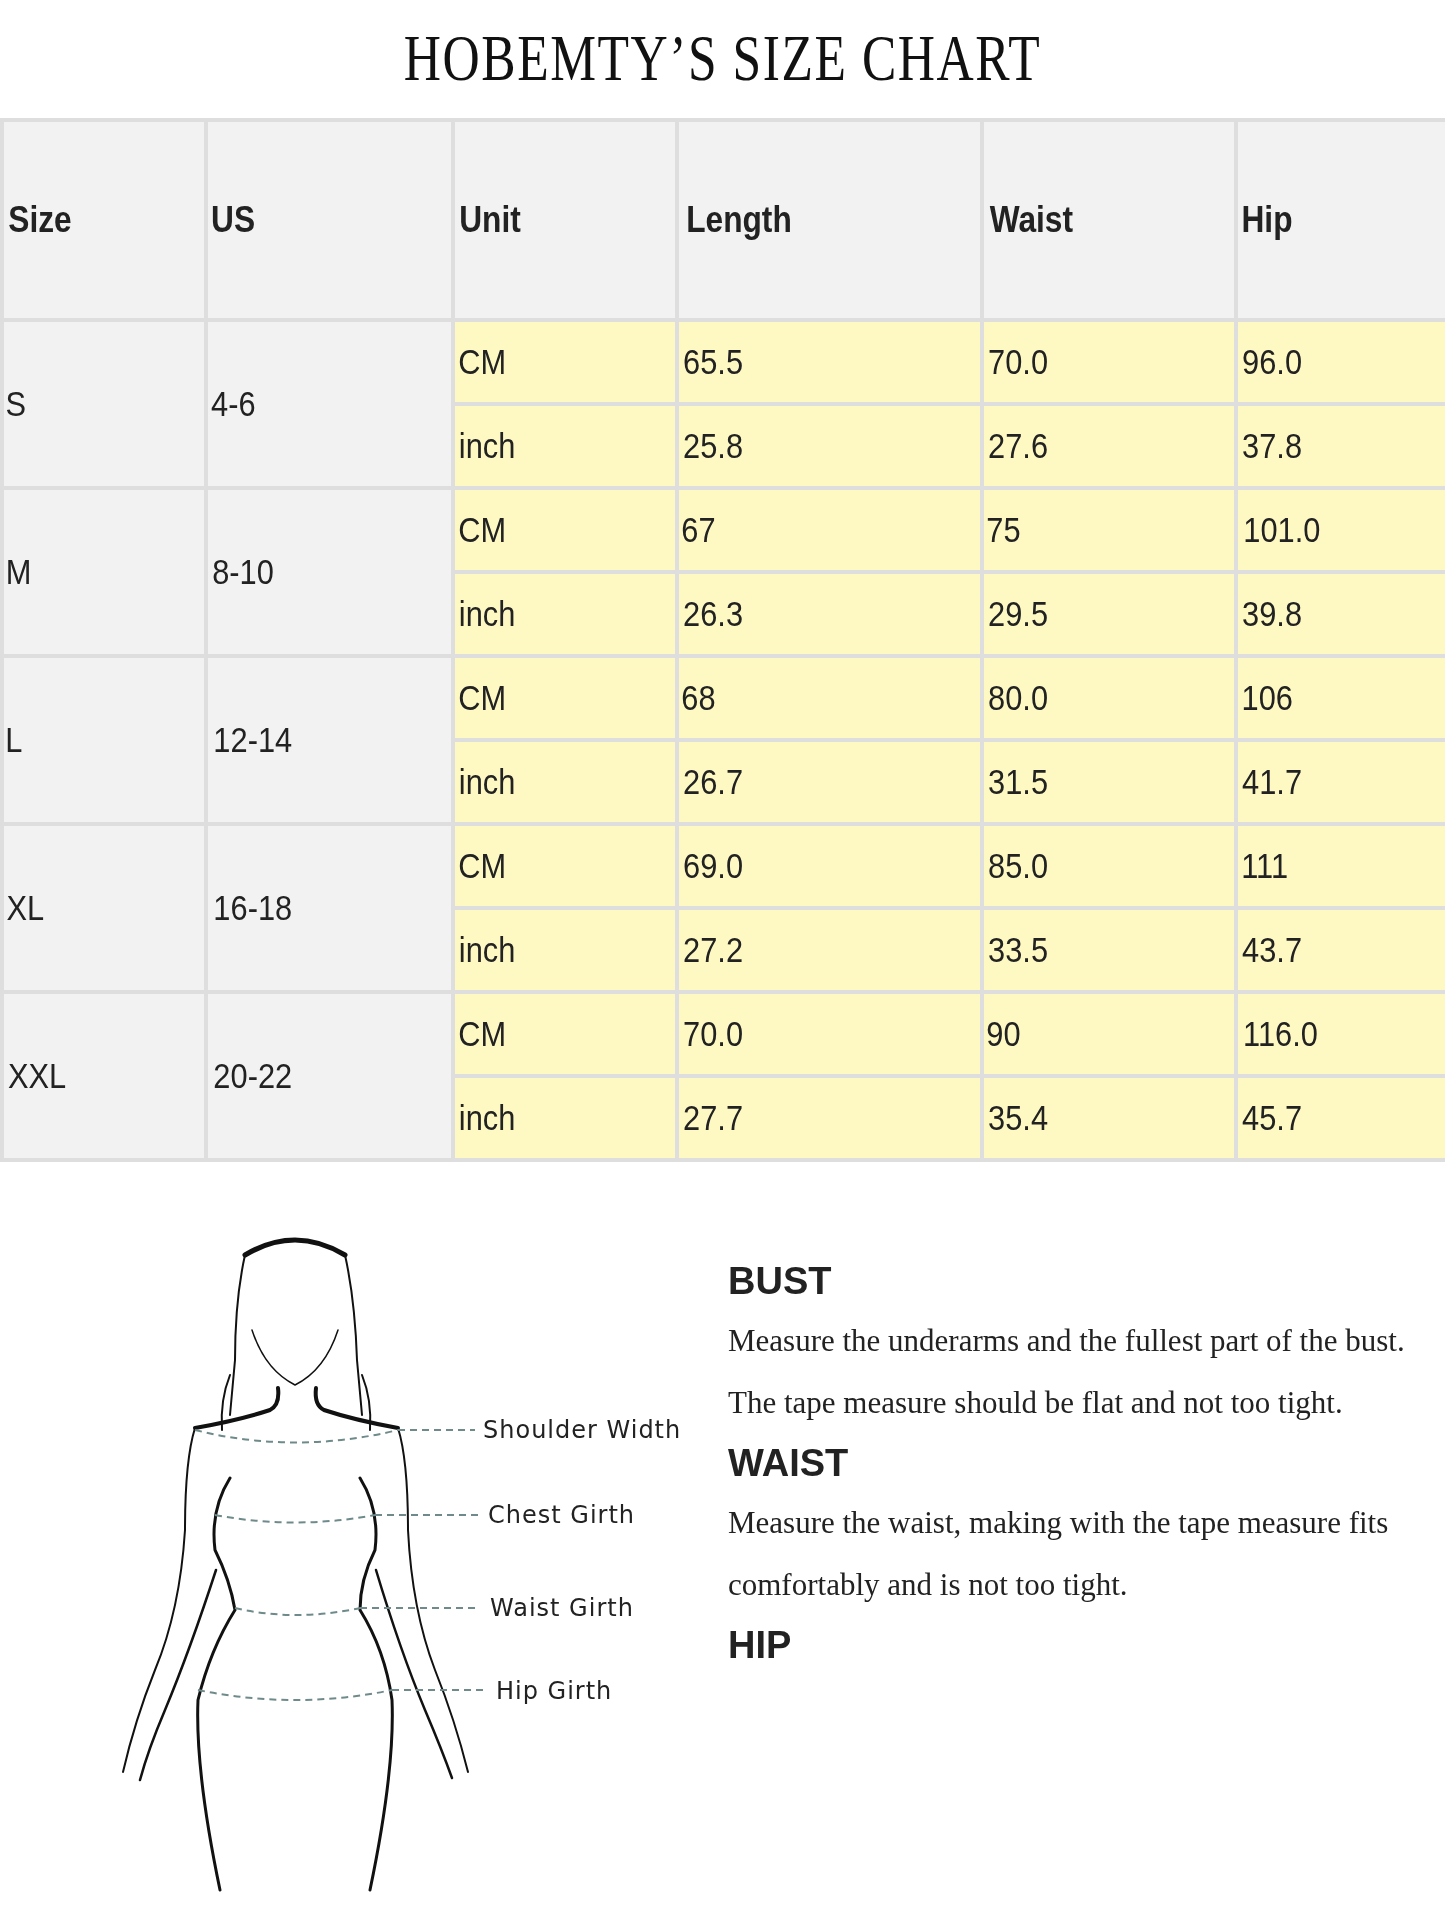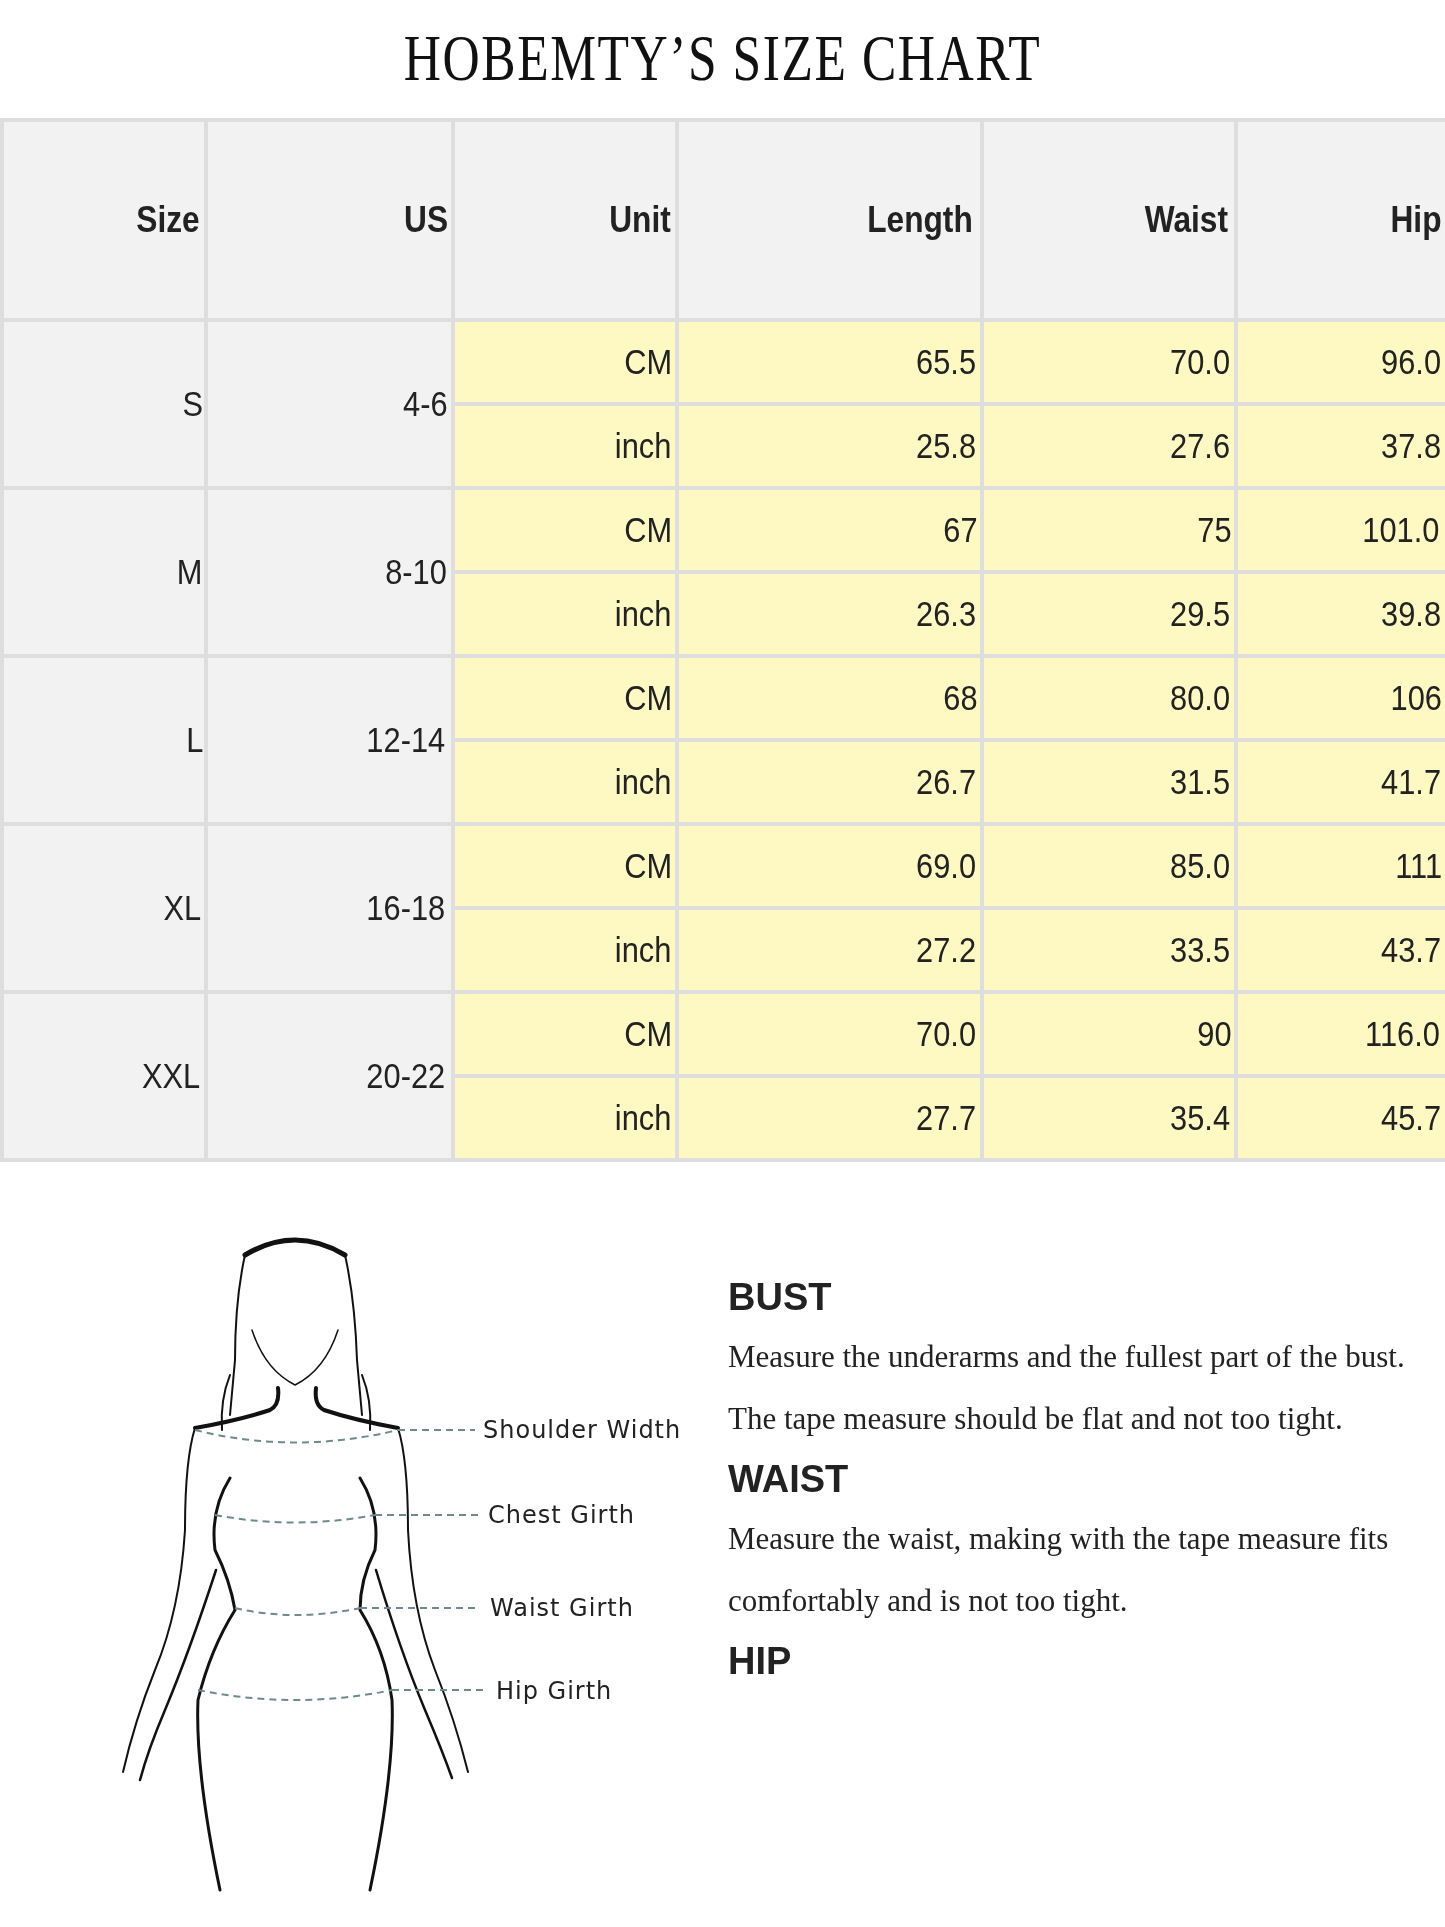--- a/index.html
+++ b/index.html
@@ -6,7 +6,7 @@
   body { width:1445px; height:1927px; position:relative; overflow:hidden; font-family:"Liberation Sans", sans-serif; color:#222222; }
   .title { position:absolute; top:18px; left:0; width:1445px; text-align:center; font-family:"Liberation Serif", serif; font-size:66px; letter-spacing:2px; color:#111; transform:scaleX(0.78); transform-origin:center; line-height:80px; }
   .tbl { position:absolute; top:118px; left:0; width:1445px; border-collapse:collapse; table-layout:fixed; }
-  .tbl td, .tbl th { border:4px solid #dedede; text-align:right; vertical-align:middle; padding:0; }
+  .tbl td, .tbl th { border:4px solid #dedede; text-align:left; vertical-align:middle; padding:0; }
   .tbl th { background:#f2f2f2; font-weight:bold; font-size:36px; height:196px; color:#222; transform-origin:center; }
   .tbl th span { display:inline-block; transform:scaleX(0.88); }
   .tbl td { font-size:35px; height:80px; color:#222; background:#fef9c3; }

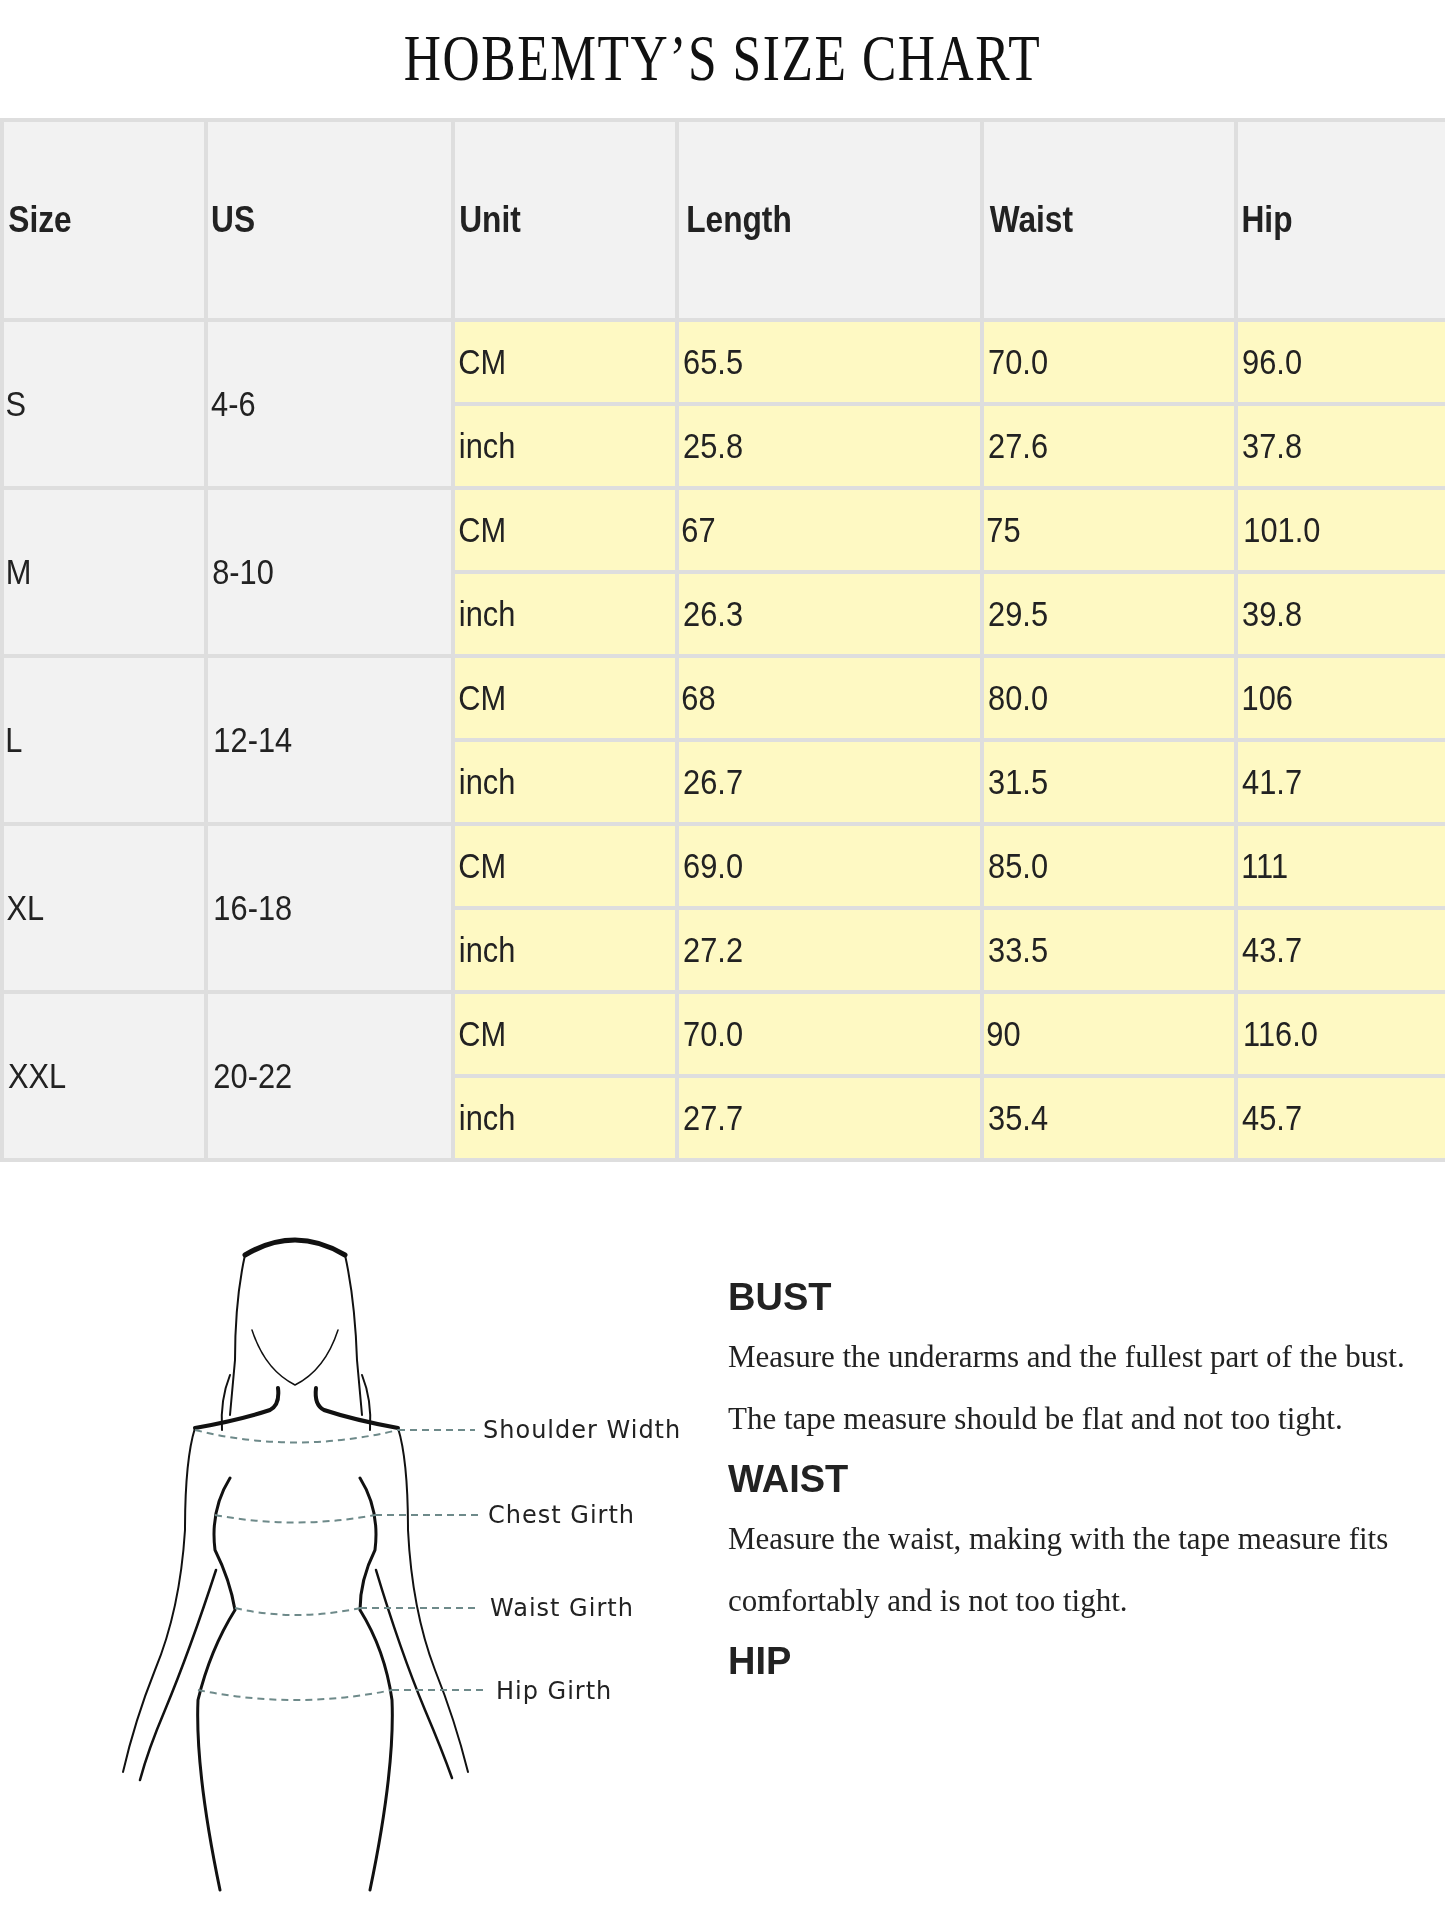--- a/index.html
+++ b/index.html
@@ -13,7 +13,7 @@
   .tbl td span { display:inline-block; transform:scaleX(0.88); }
   .tbl td.lab { background:#f2f2f2; }
   .figure { position:absolute; left:15px; top:1210px; width:700px; height:717px;margin-left:15px; }
-  .desc { position:absolute; left:728px; top:1252px; width:710px;margin-top:16px; }
+  .desc { position:absolute; left:728px; top:1252px; width:710px; }
   .desc h3 { margin:0; font-size:38px; font-weight:bold; line-height:58px; color:#222; }
   .desc p { margin:0; font-size:31px; line-height:62px; color:#222;font-family:Liberation Serif, serif; }
   .lbl { font-family:"DejaVu Sans", sans-serif; font-size:24px; fill:#222; letter-spacing:1px; }

